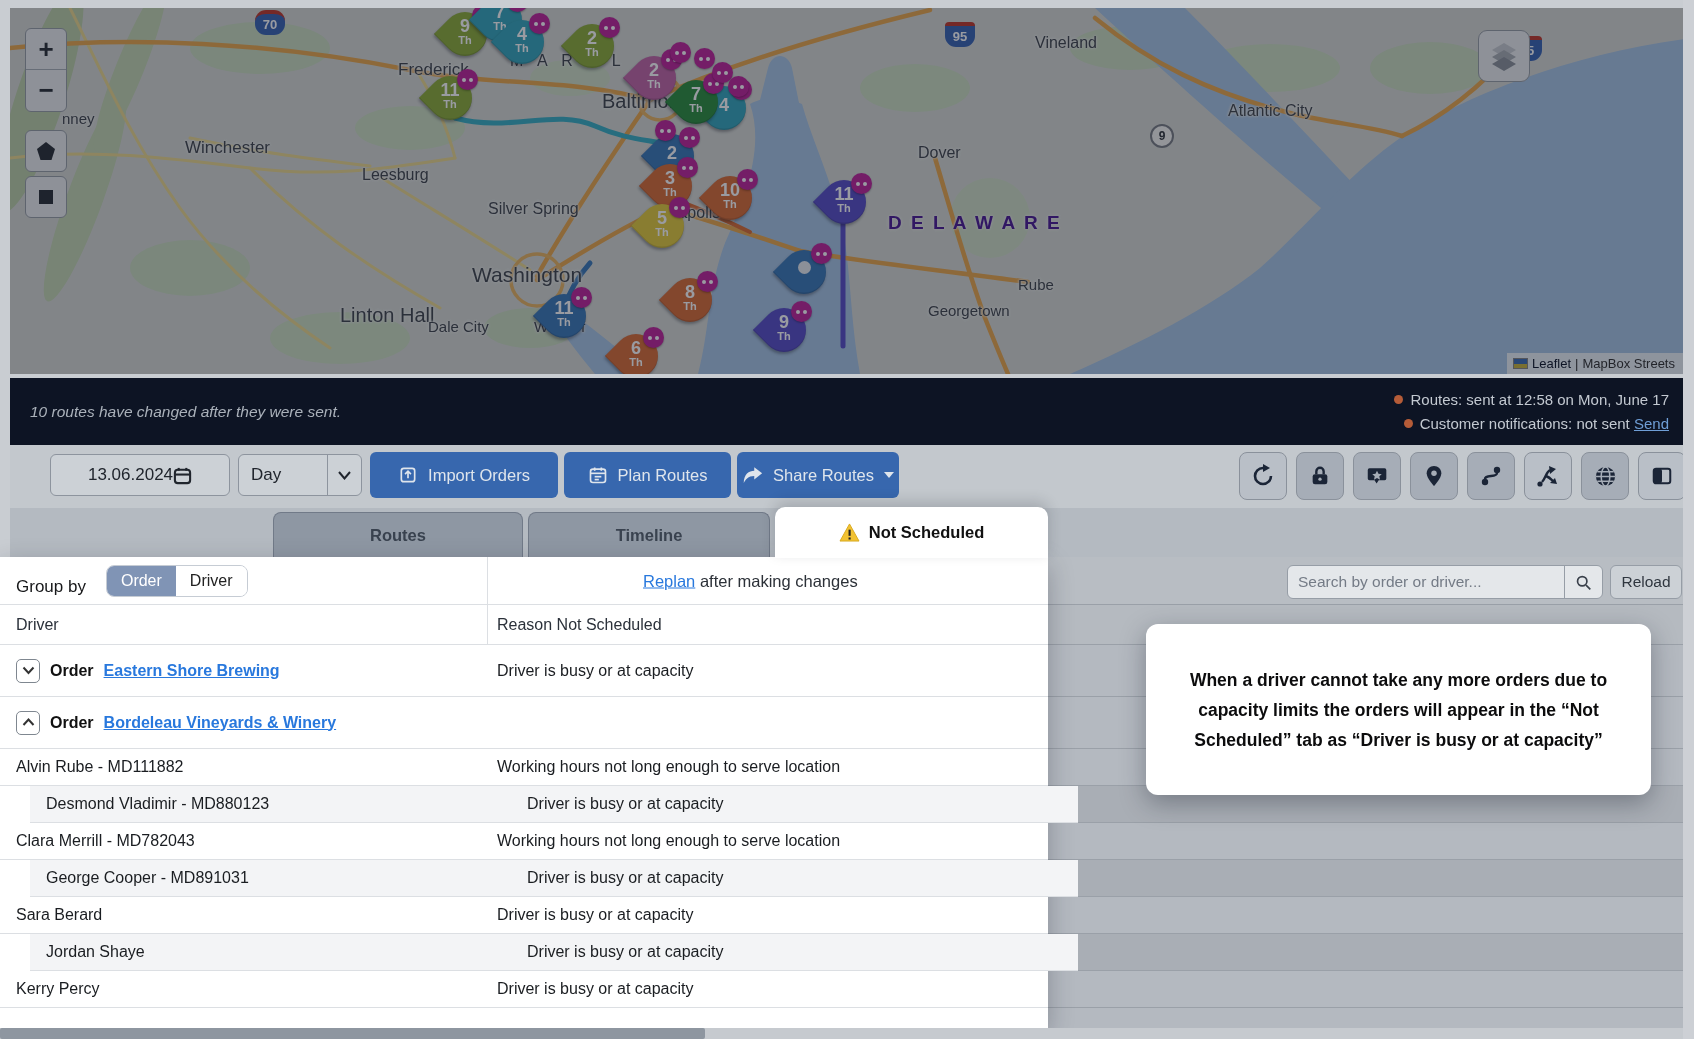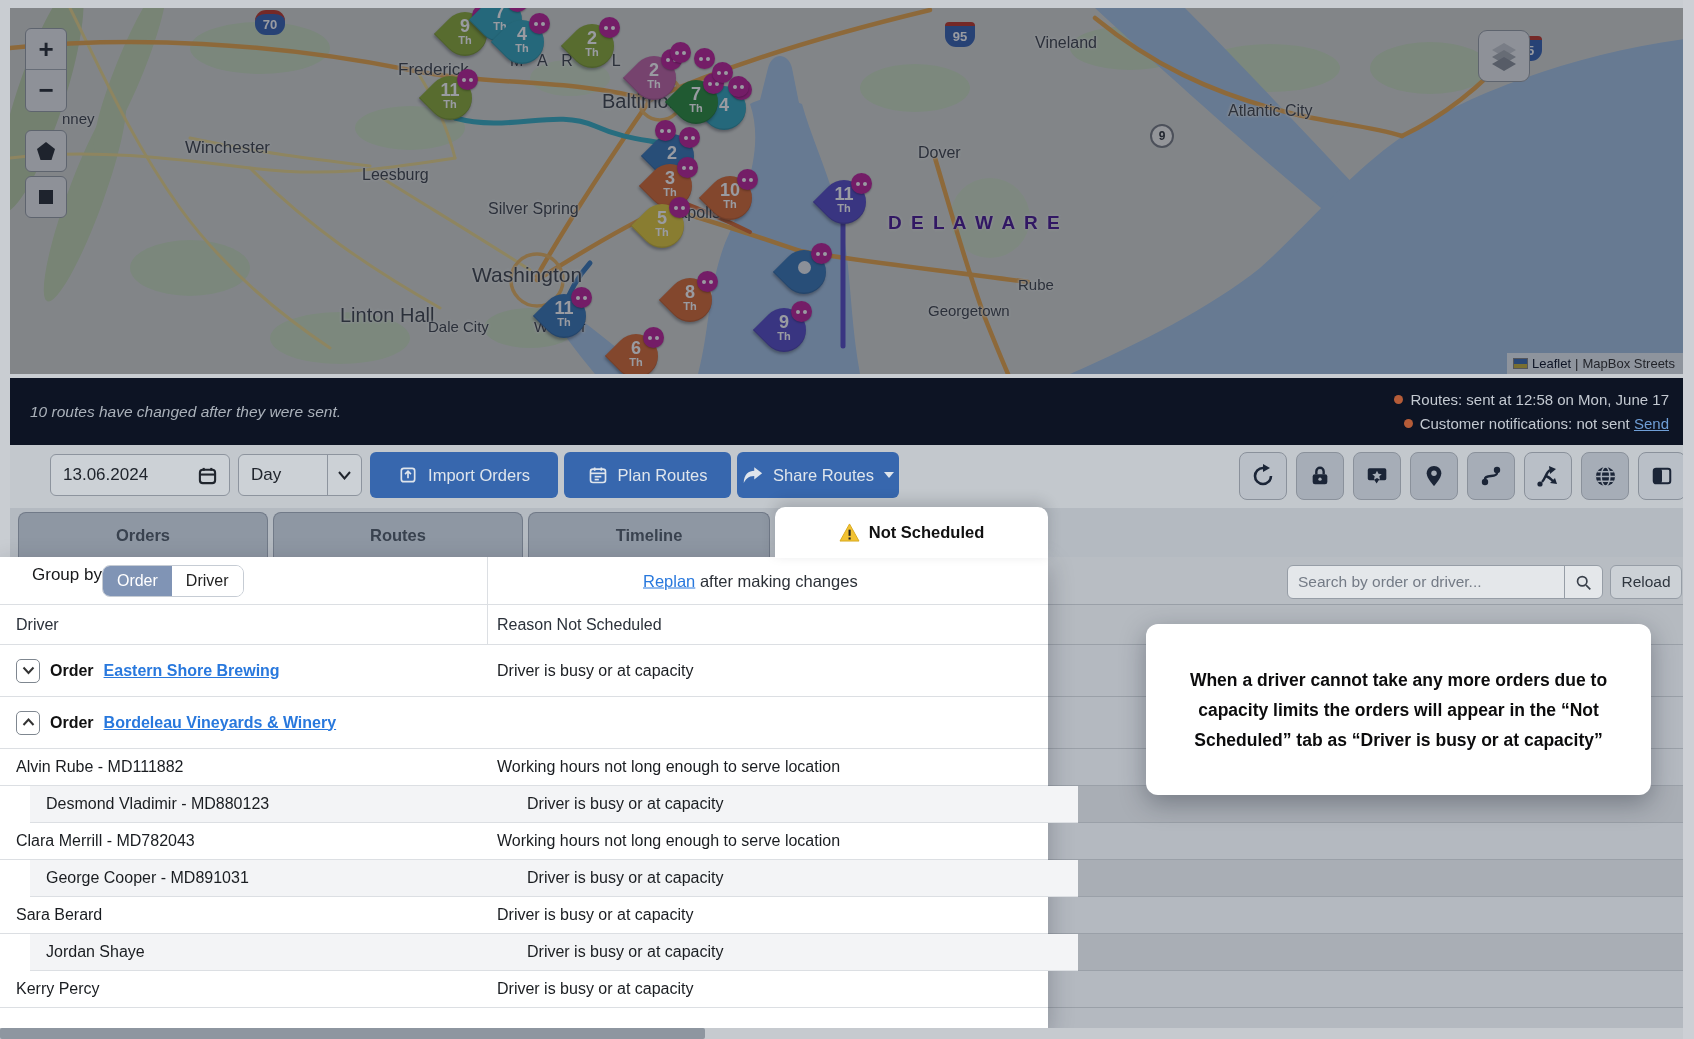--- a/index.html
+++ b/index.html
@@ -439,7 +439,7 @@
 </div>
 
 <div id="toolbar" class="abs">
-  <div class="field" style="left:40px;width:180px;justify-content:space-between;padding:0 12px;">
+  <div class="field" style="left:40px;width:180px;justify-content:center;padding:0 12px;">
     <span>13.06.2024</span>
     <svg width="19" height="19" viewBox="0 0 20 20">
       <rect x="2" y="4" width="16" height="14" rx="3" fill="none" stroke="#20252d" stroke-width="2.2"></rect>

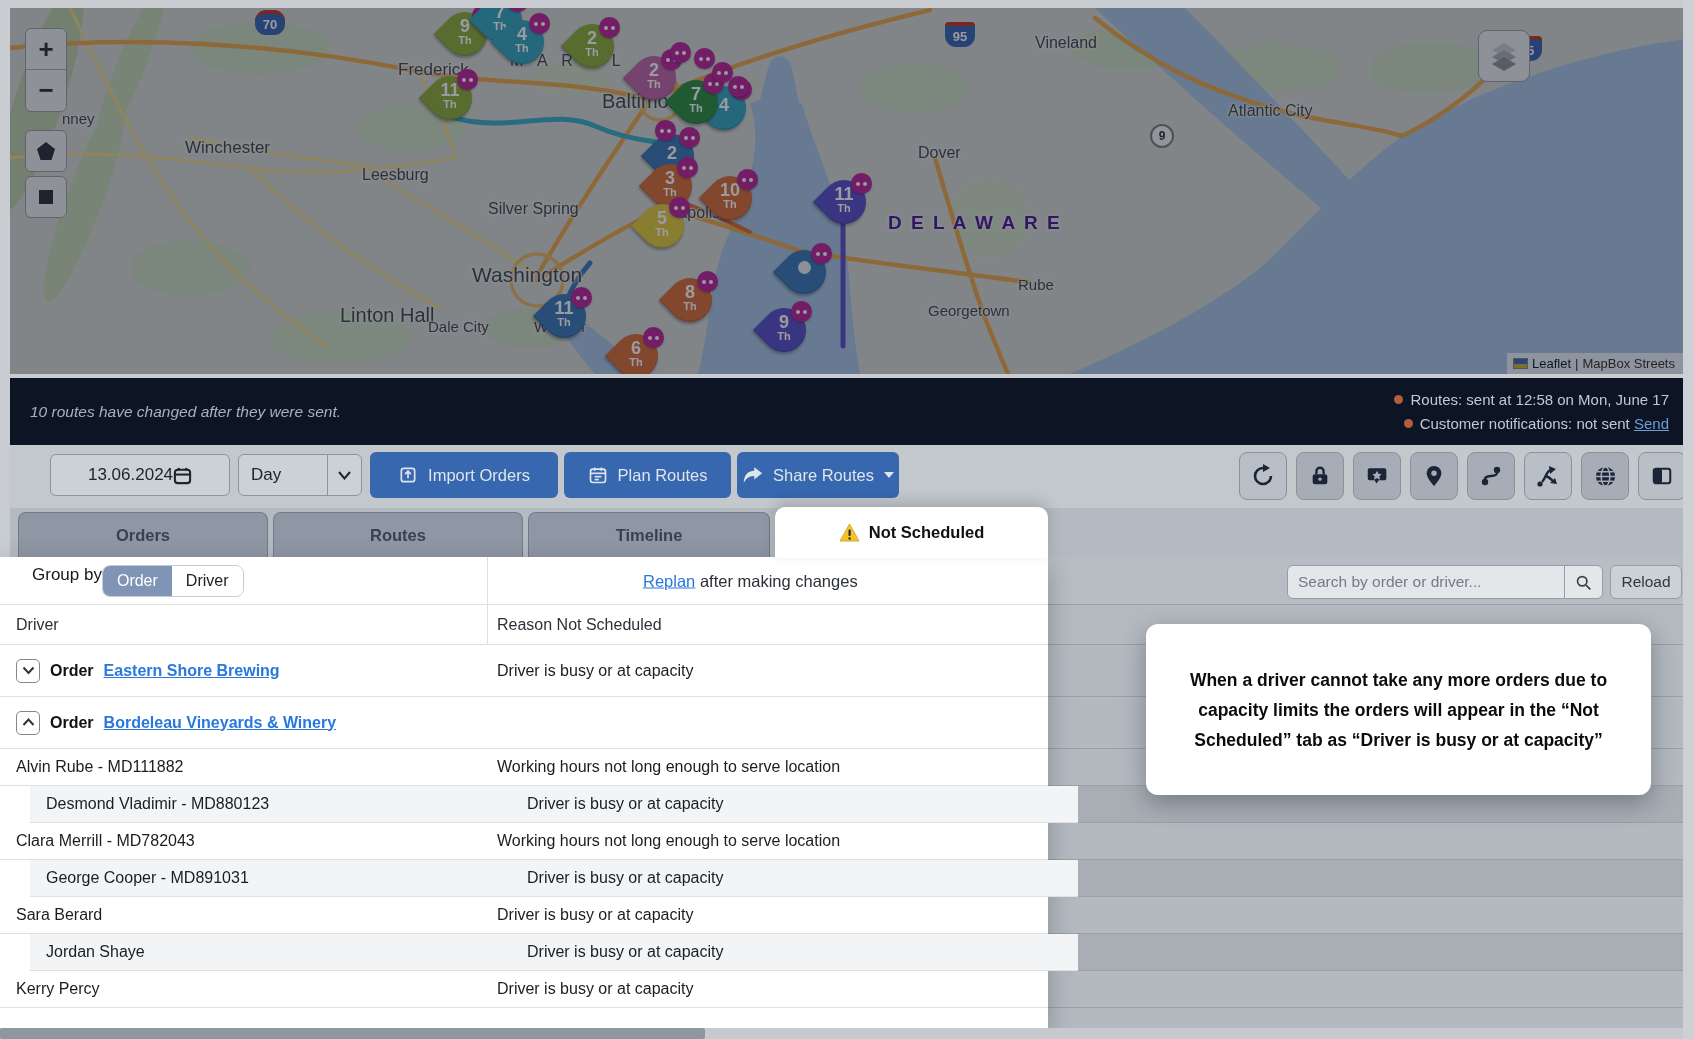--- a/index.html
+++ b/index.html
@@ -541,9 +541,6 @@
 </div>
 
 <div id="tabrow" class="abs">
-  <div class="tab" style="left:8px;width:250px;">
-      <span>Orders</span>
-    </div>
   <div class="tab" style="left:263px;width:250px;">
       <span>Routes</span>
     </div>

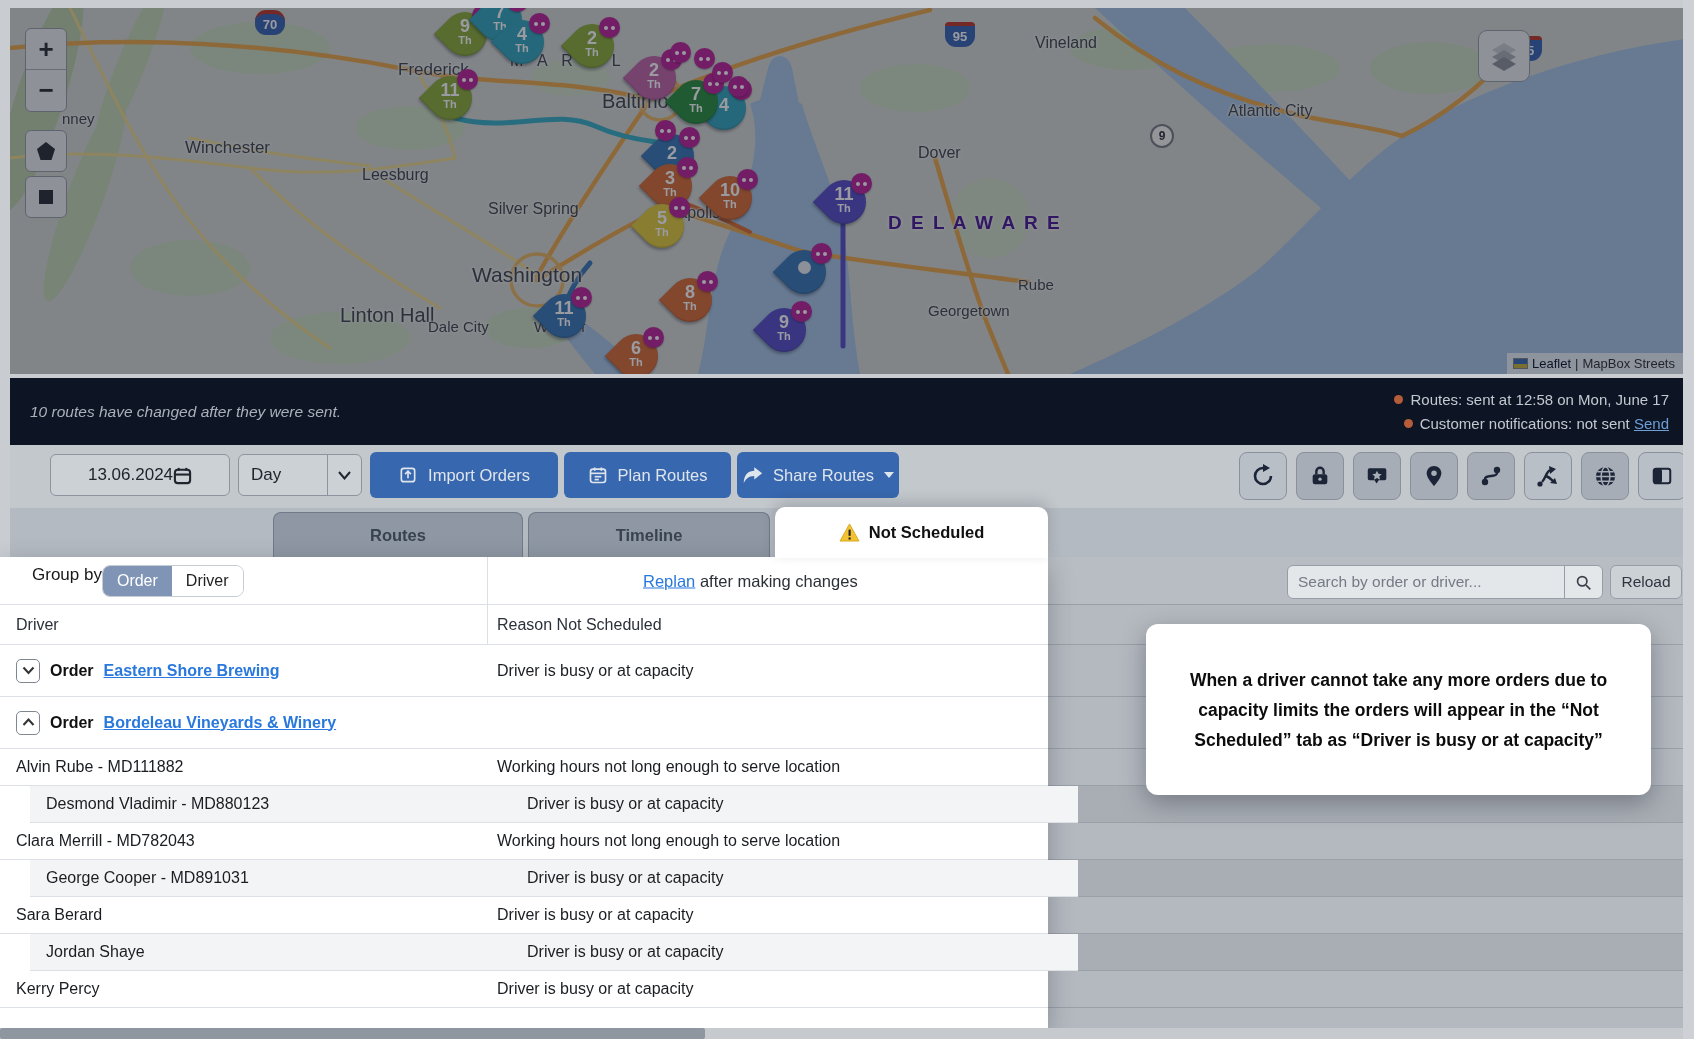--- a/index.html
+++ b/index.html
@@ -78,7 +78,7 @@
   .vline { position:absolute; left:487px; top:0; bottom:0; border-left:1px solid #dcdfe3; }
   .cell-reason { position:absolute; left:497px; top:50%; transform:translateY(-50%); }
   .cell-left { position:absolute; left:16px; top:50%; transform:translateY(-50%); display:flex; align-items:center; gap:10px; }
-  #groupby-wrap { position:absolute; left:32px; top:50%; transform:translateY(-50%); display:flex; align-items:flex-start; font-size:17px; color:#17181a; }
+  #groupby-wrap { position:absolute; left:16px; top:50%; transform:translateY(-50%); display:flex; align-items:flex-end; gap:20px; font-size:17px; color:#17181a; }
   #toggle { display:flex; border:1px solid #c6ccd4; border-radius:8px; overflow:hidden; height:32px; align-items:stretch; }
   #toggle .seg { display:flex; align-items:center; padding:0 14px; font-size:16px; }
   #seg-order { background:#8094b5; color:#fff; }

